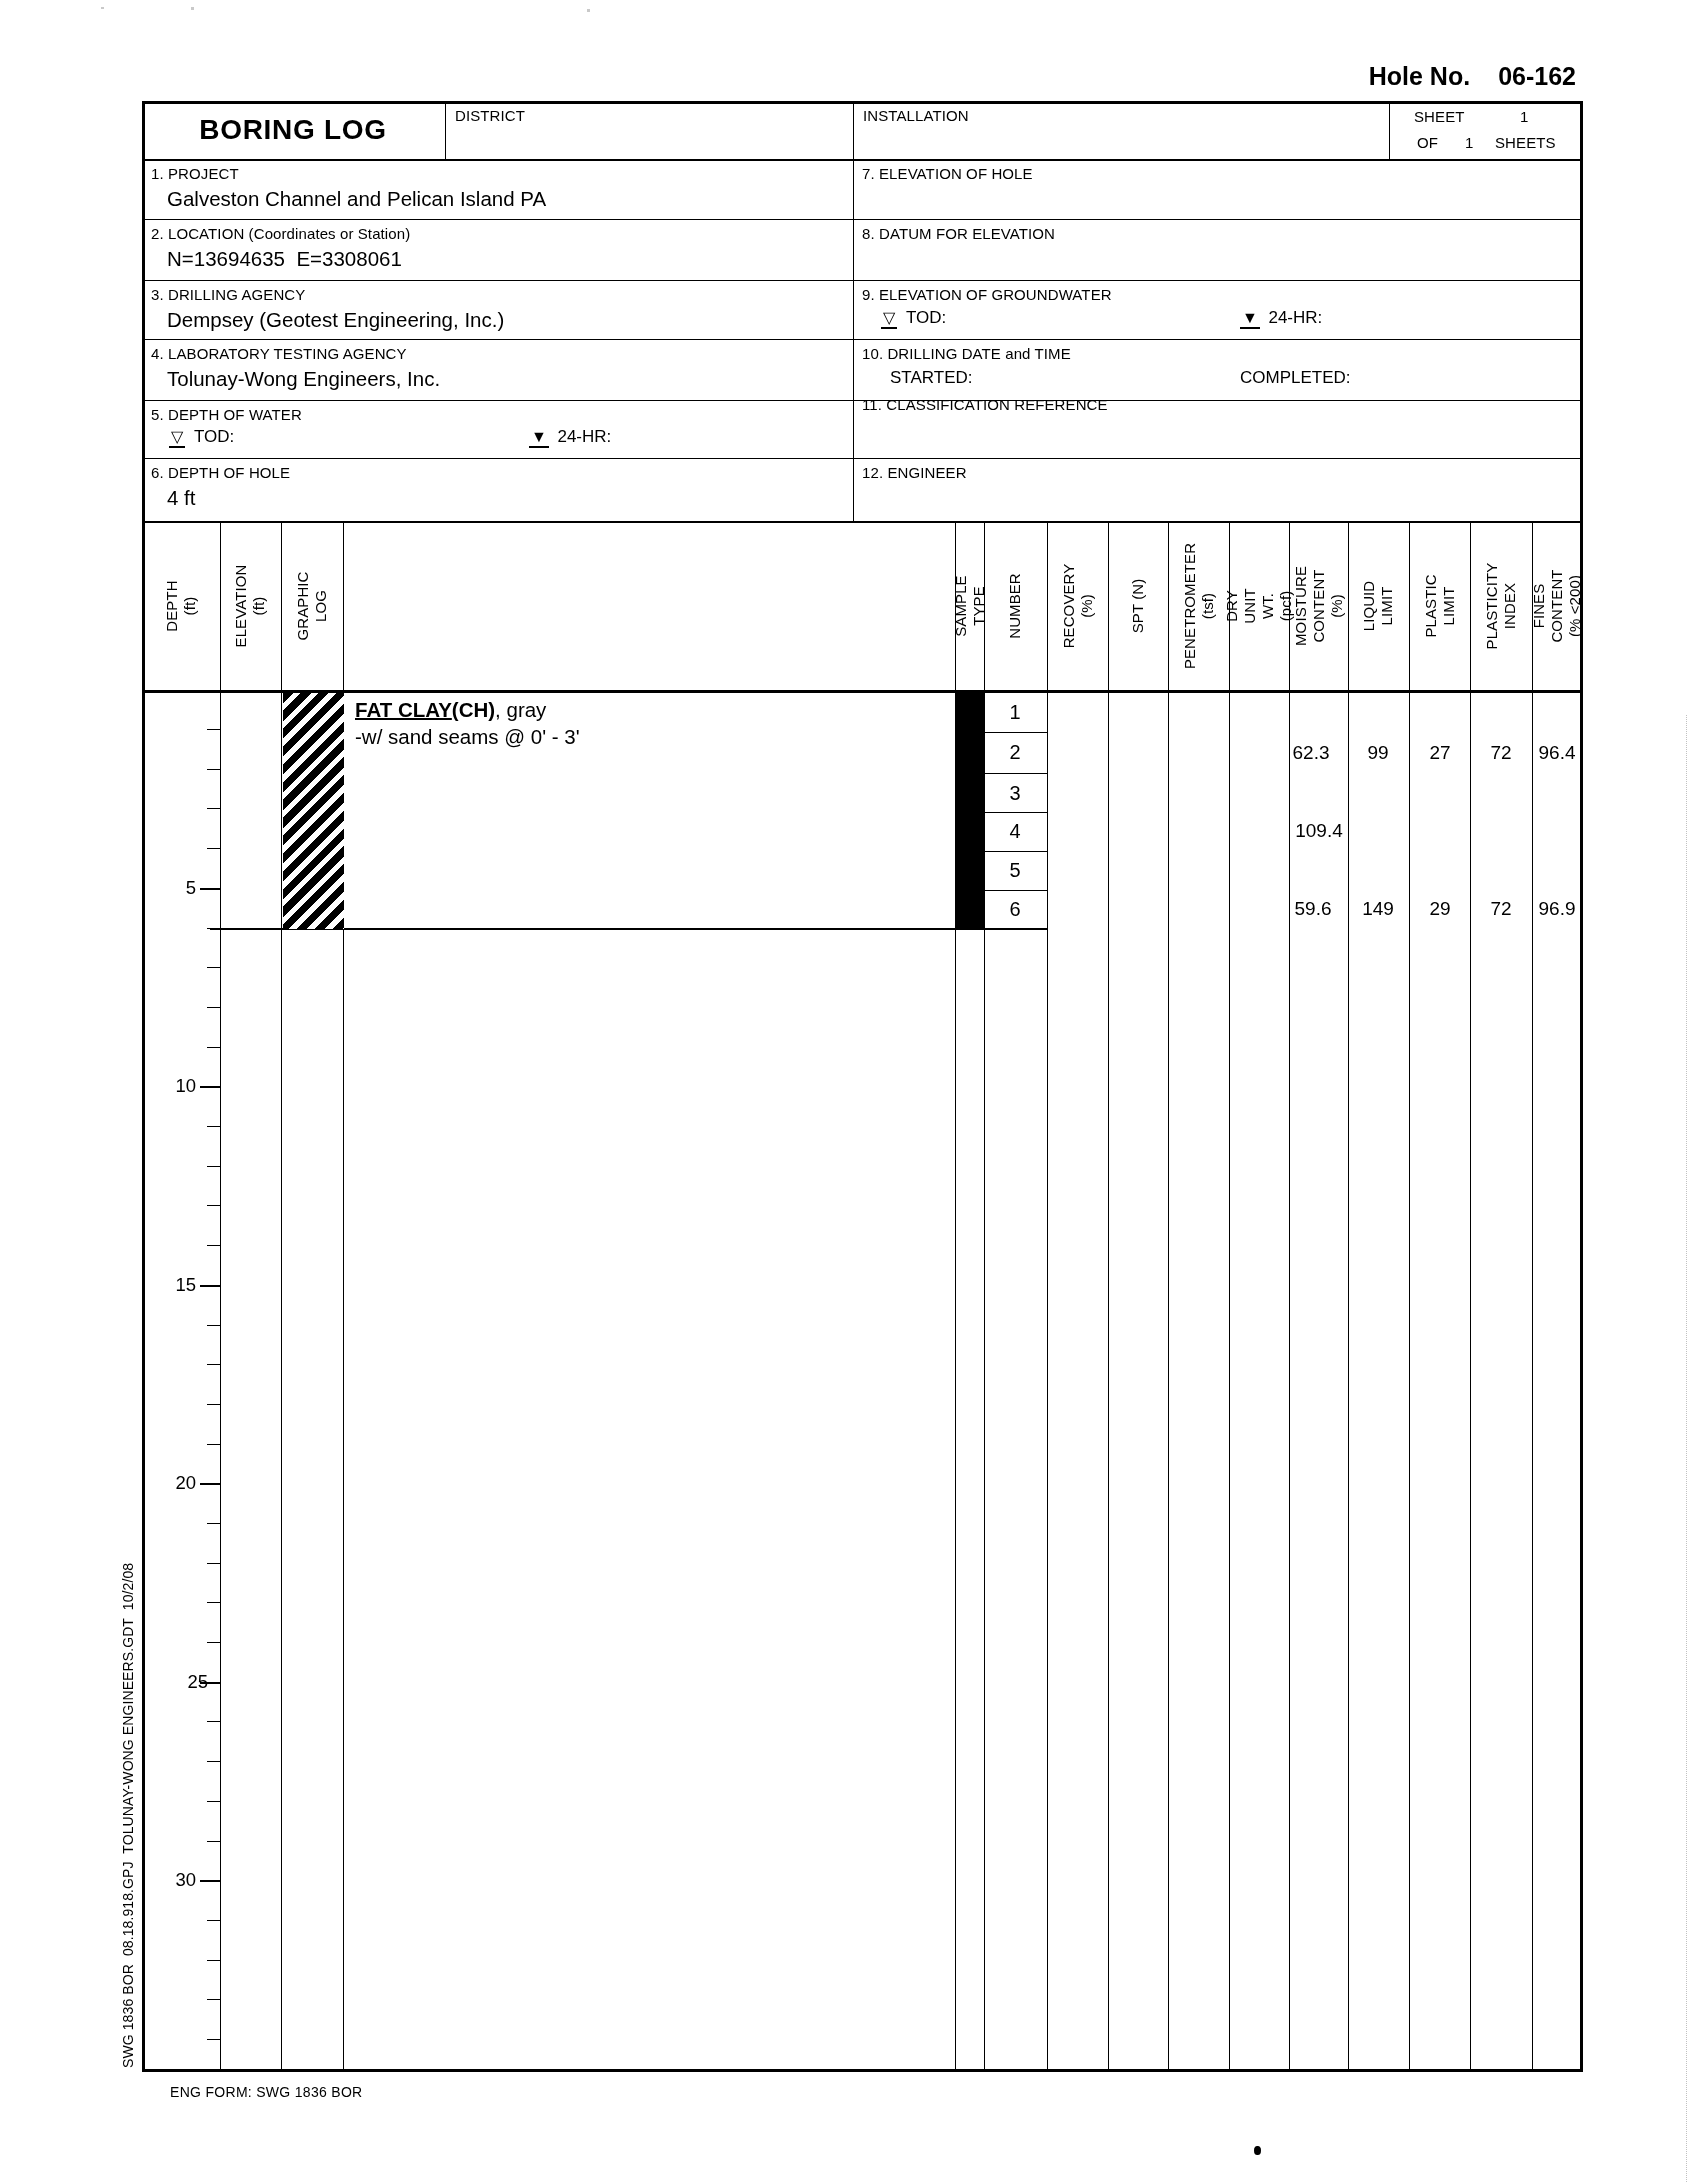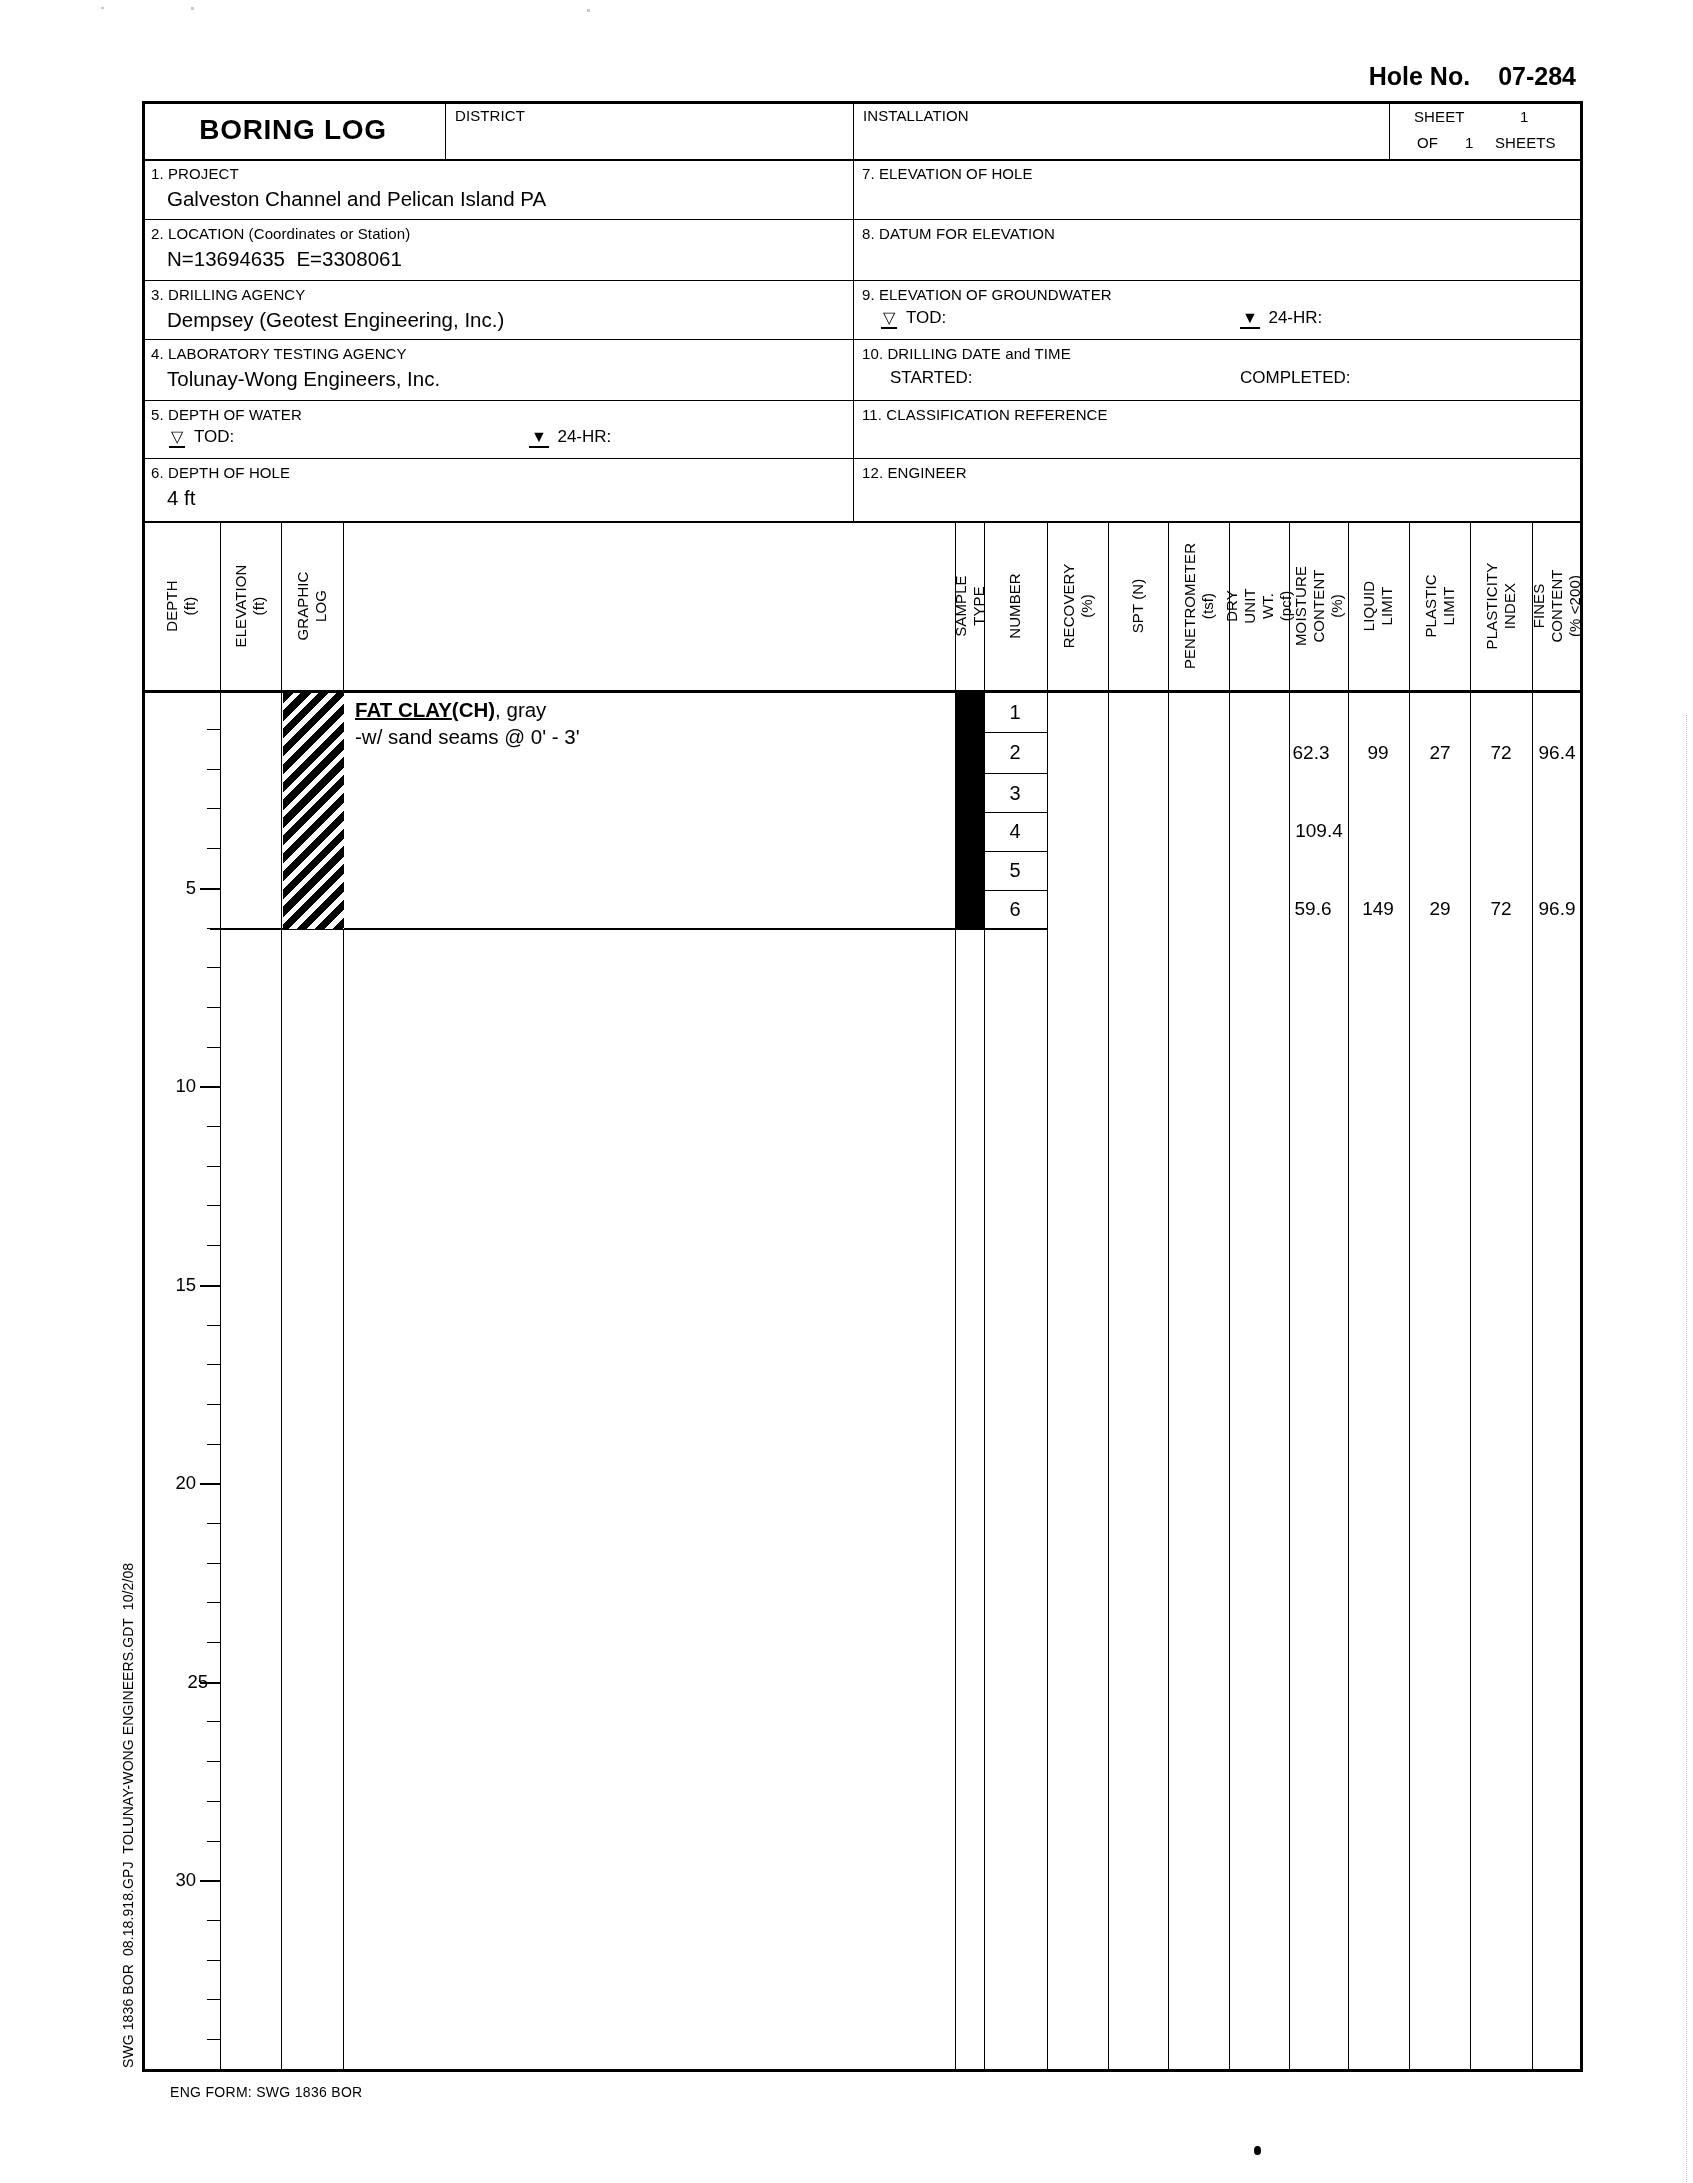--- a/index.html
+++ b/index.html
@@ -49,7 +49,7 @@
   <div class="blot" style="left:1254px;top:2146px;width:6.6px;height:9.3px"></div>
 
   <div class="holeno">
-    <span>Hole No.</span><span class="gap">07-284</span>
+    <span>Hole No.</span><span class="gap">06-162</span>
   </div>
 
   <div class="ln" style="left:142px;top:101px;width:1440px;height:2.6px"></div>

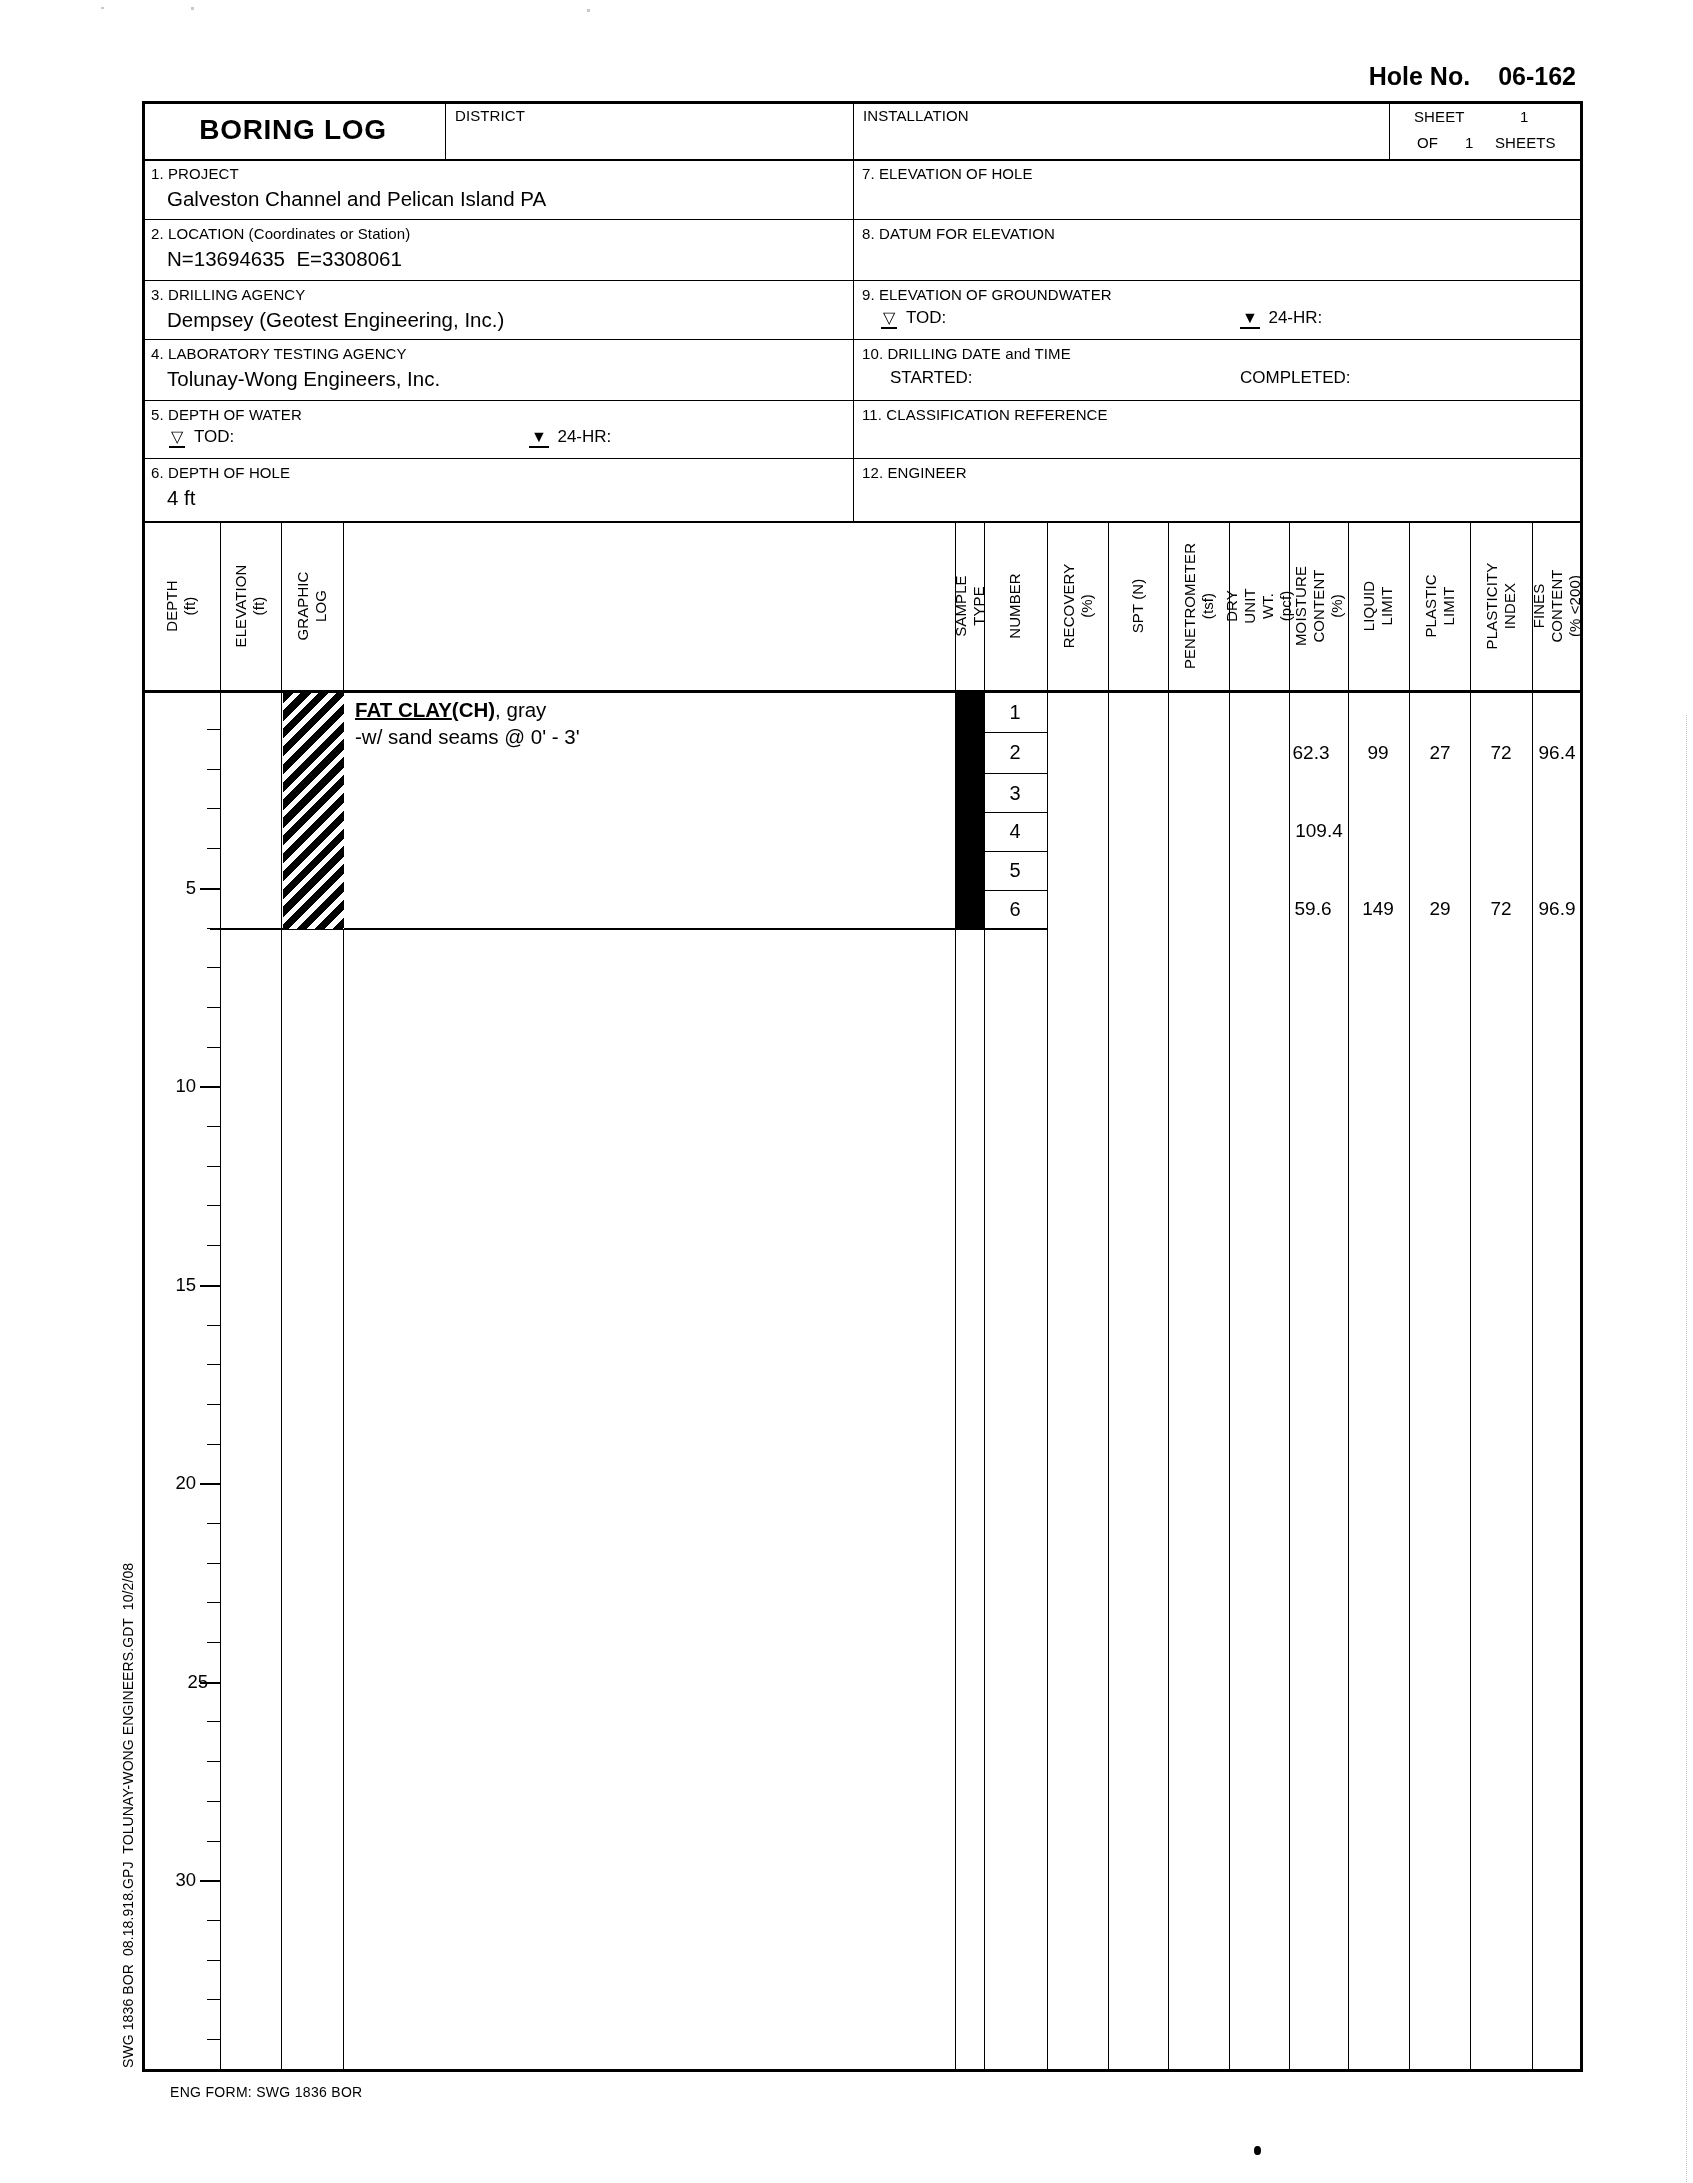--- a/index.html
+++ b/index.html
@@ -134,7 +134,7 @@
   <div class="sub" style="left:890px;top:368px">STARTED:</div>
   <div class="sub" style="left:1240px;top:368px">COMPLETED:</div>
 
-  <div class="flabel" style="left:862px;top:406px">11. CLASSIFICATION REFERENCE</div>
+  <div class="flabel" style="left:862px;top:396px">11. CLASSIFICATION REFERENCE</div>
   <div class="flabel" style="left:862px;top:464px">12. ENGINEER</div>
 
   <div class="hcell" style="left:142px;width:78px">

